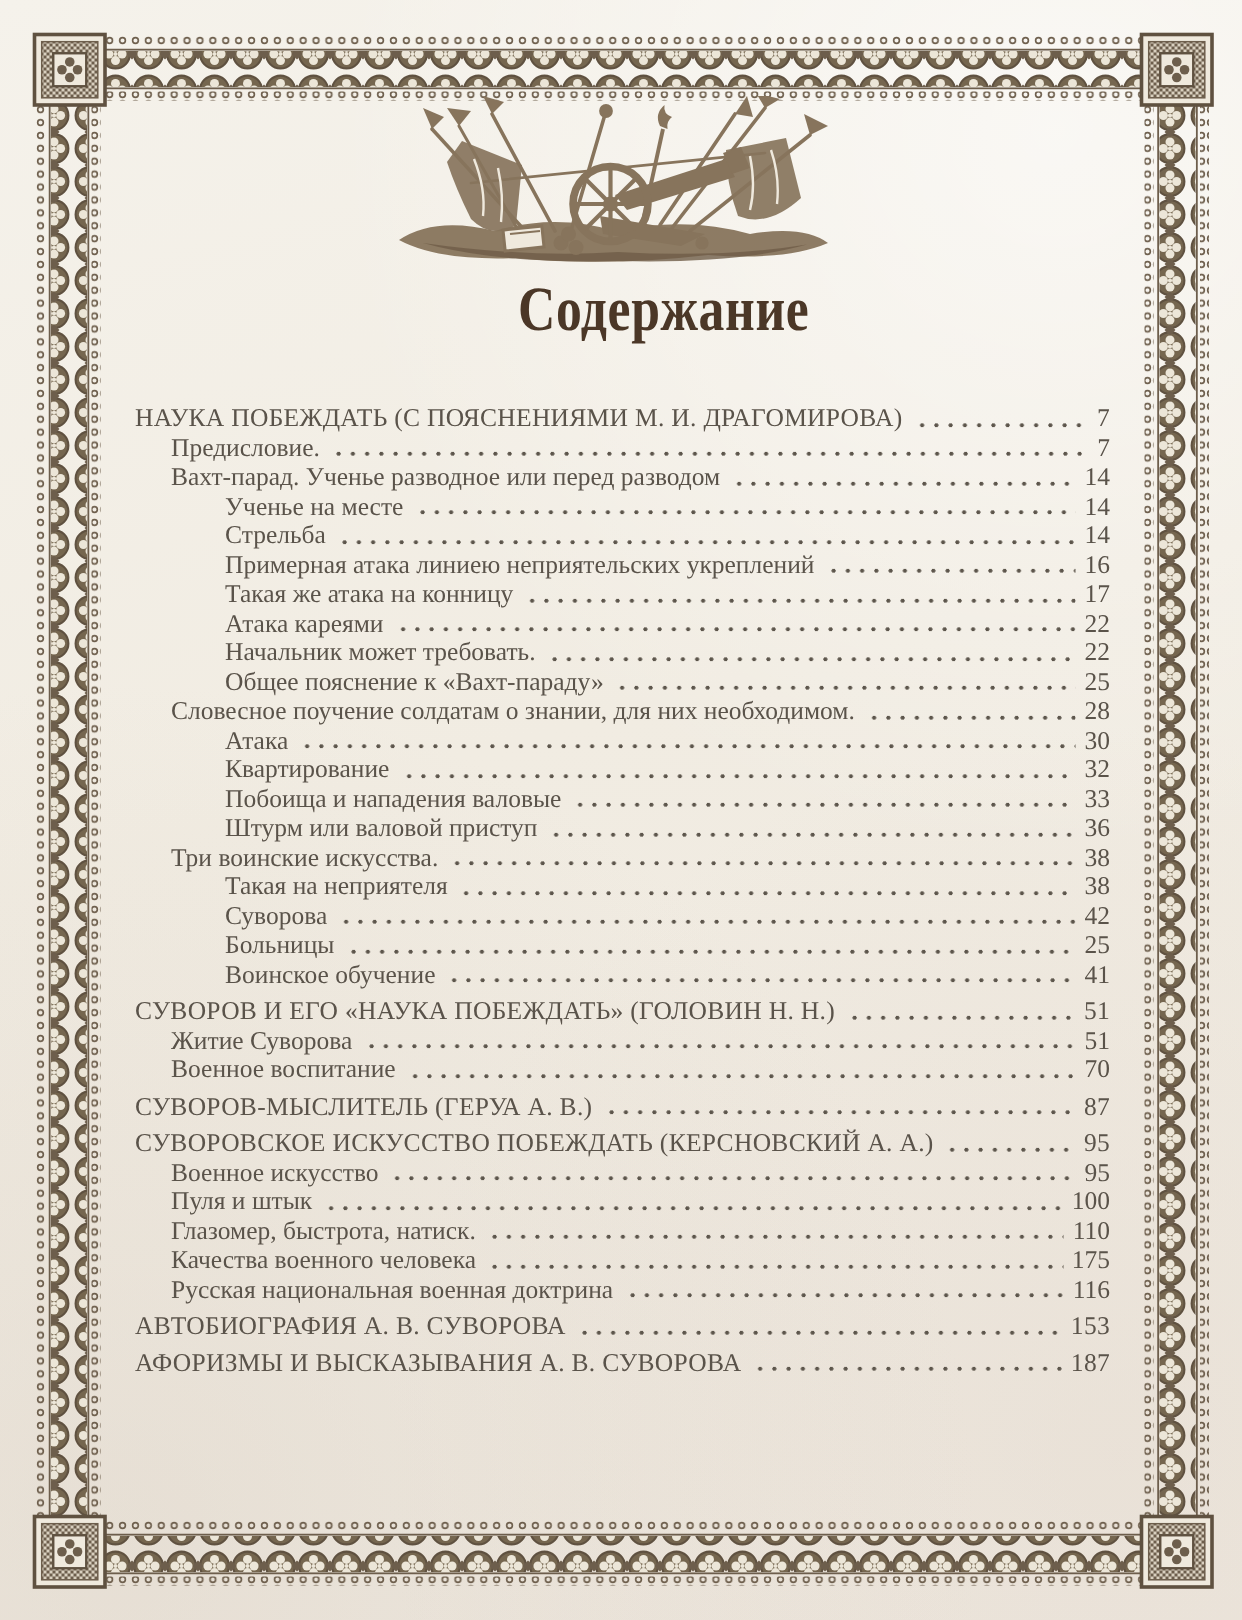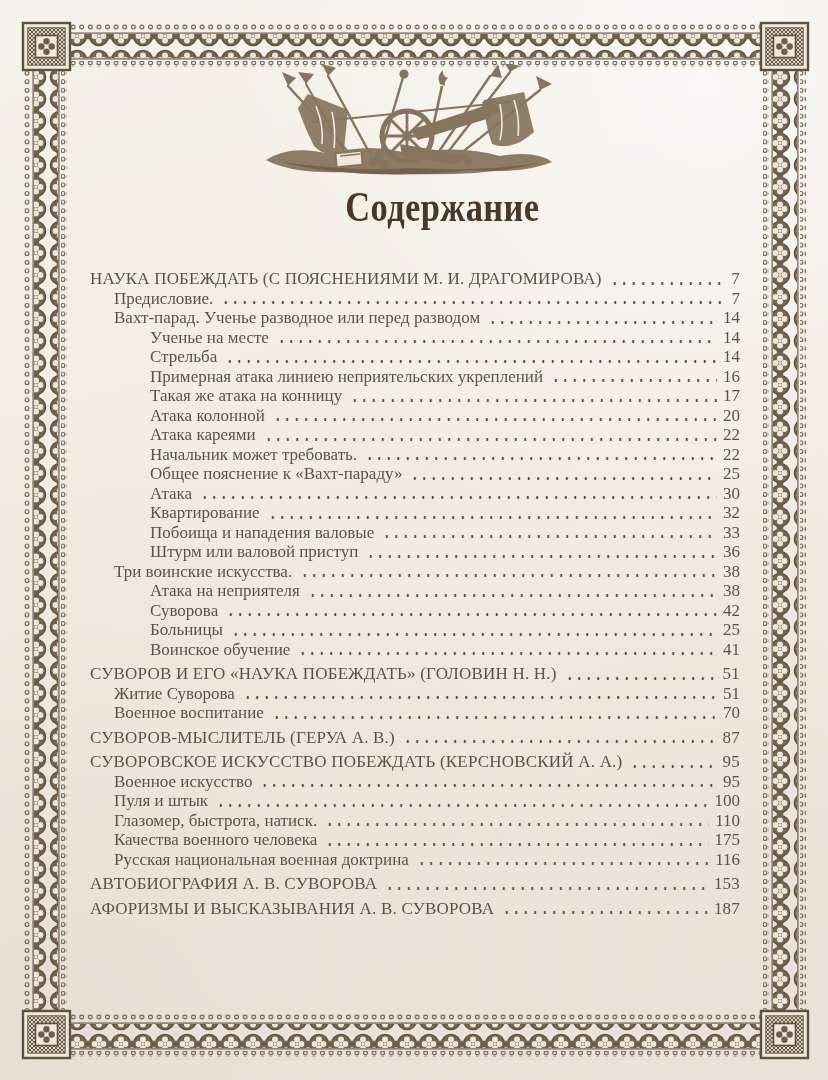--- a/index.html
+++ b/index.html
@@ -225,11 +225,6 @@
     <span class="entry-page">17</span>
   </li>
 
-  <li class="lvl2">
-    <span class="entry-label">Атака колонной</span>
-    <span class="leader"></span>
-    <span class="entry-page">20</span>
-  </li>
 
   <li class="lvl2">
     <span class="entry-label">Атака кареями</span>

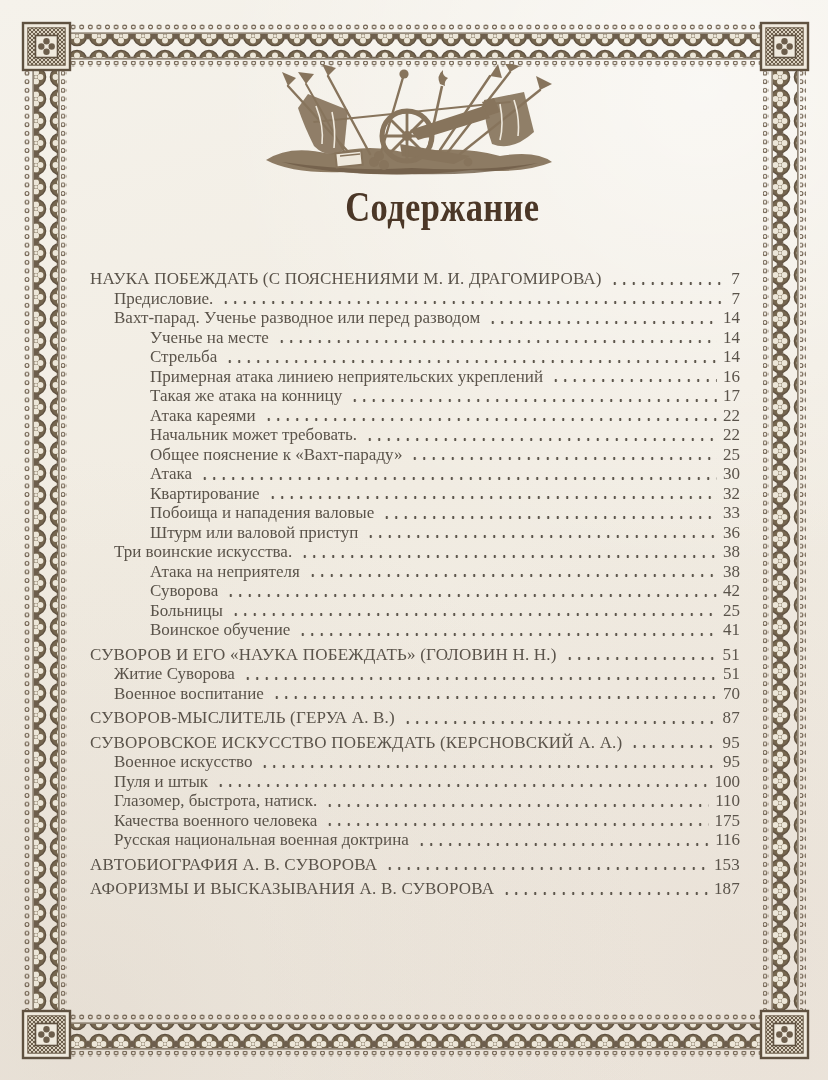--- a/index.html
+++ b/index.html
@@ -244,6 +244,11 @@
     <span class="entry-page">25</span>
   </li>
 
+  <li class="lvl1">
+    <span class="entry-label">Словесное поучение солдатам о знании, для них необходимом.</span>
+    <span class="leader"></span>
+    <span class="entry-page">28</span>
+  </li>
 
   <li class="lvl2">
     <span class="entry-label">Атака</span>

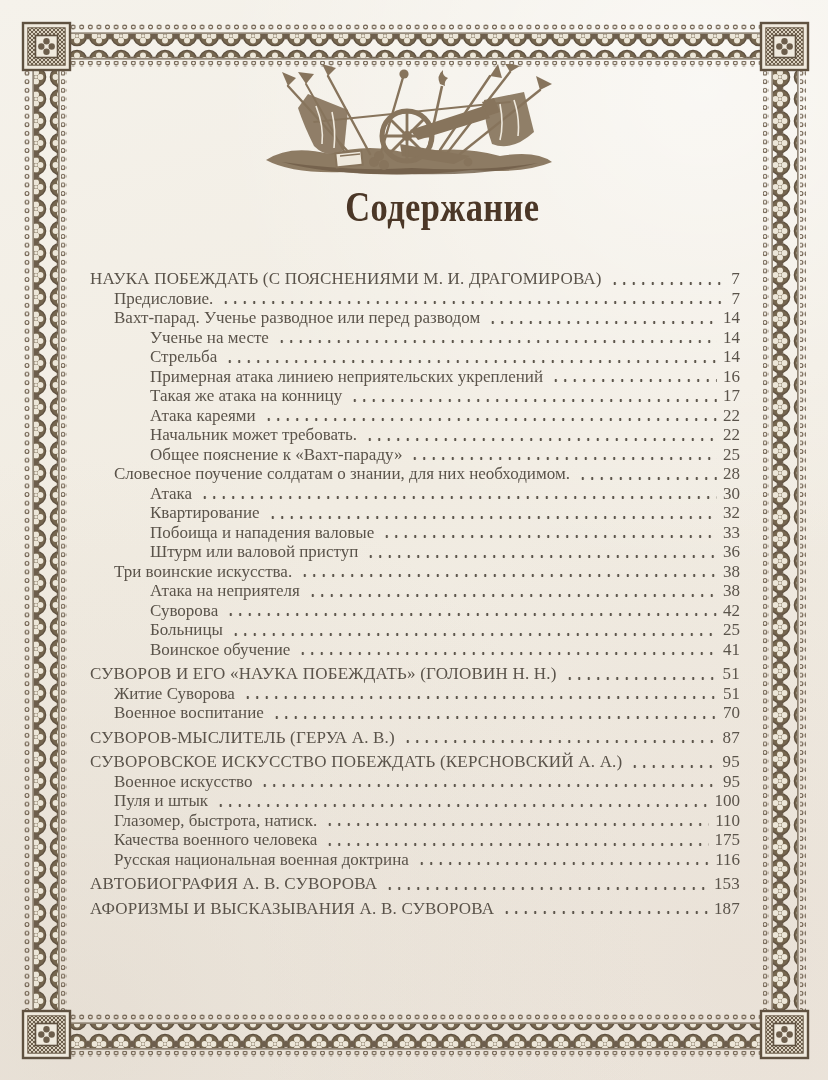--- a/index.html
+++ b/index.html
@@ -281,7 +281,7 @@
   </li>
 
   <li class="lvl2">
-    <span class="entry-label">Атака на неприятеля</span>
+    <span class="entry-label">Такая на неприятеля</span>
     <span class="leader"></span>
     <span class="entry-page">38</span>
   </li>

